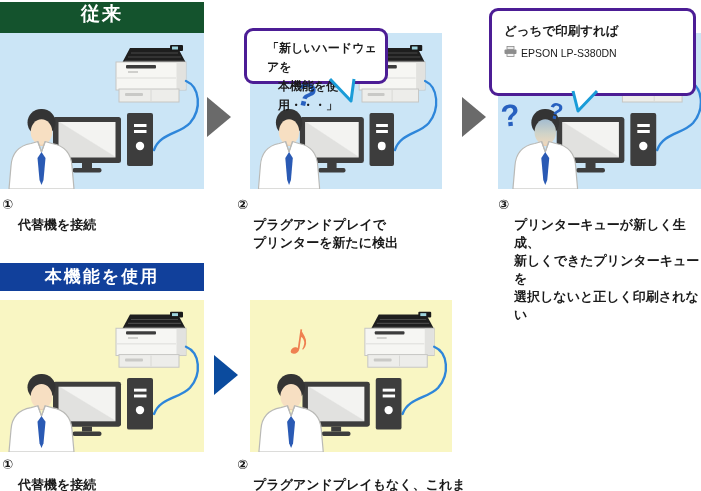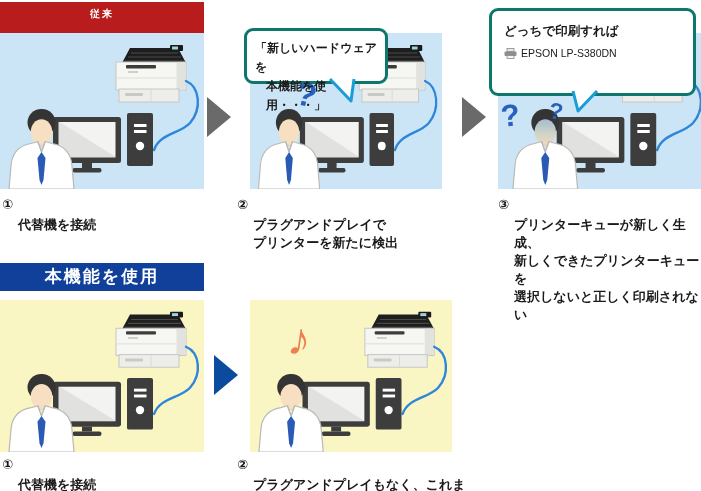--- a/index.html
+++ b/index.html
@@ -11,7 +11,7 @@
   
   .hdr{position:absolute;left:0;width:204px;text-align:center;color:#fff;
        font-weight:bold;letter-spacing:2px;}
-  .hdr-gray{top:2px;height:39px;line-height:23px;font-size:10px;background:#b91c1c;}
+  .hdr-gray{top:2px;height:39px;line-height:23px;font-size:19px;background:#14532d;}
   .hdr-blue{top:263px;height:28px;line-height:28px;font-size:17px;background:#11409b;}
   
   .panel{position:absolute;}

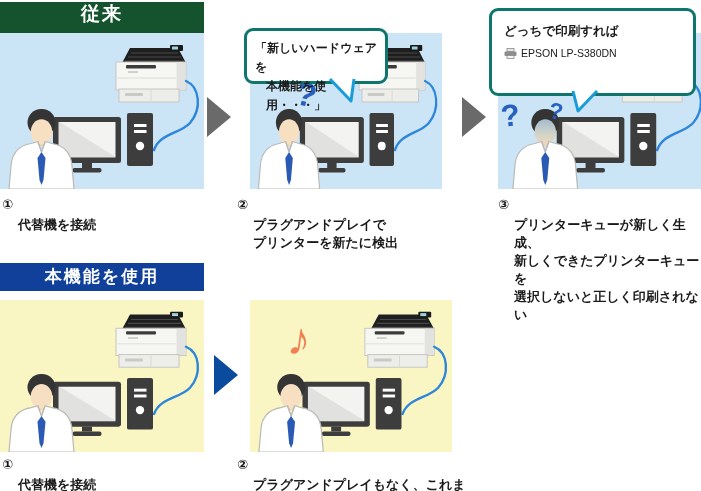--- a/index.html
+++ b/index.html
@@ -30,7 +30,7 @@
   .cap-num{flex:0 0 auto;}
   .cap-text{white-space:pre-line;margin-top:20px;}
   
-  .bubble{position:absolute;background:#fff;border:3px solid #0f766e;
+  .bubble{position:absolute;background:#fff;border:3px solid #4c1d95;
           border-radius:9px;box-sizing:border-box;z-index:5;}
   .bubble-tail{position:absolute;overflow:visible;}
   .bubble1{left:244px;top:28px;width:144px;height:56px;padding:8px 6px 6px 8px;

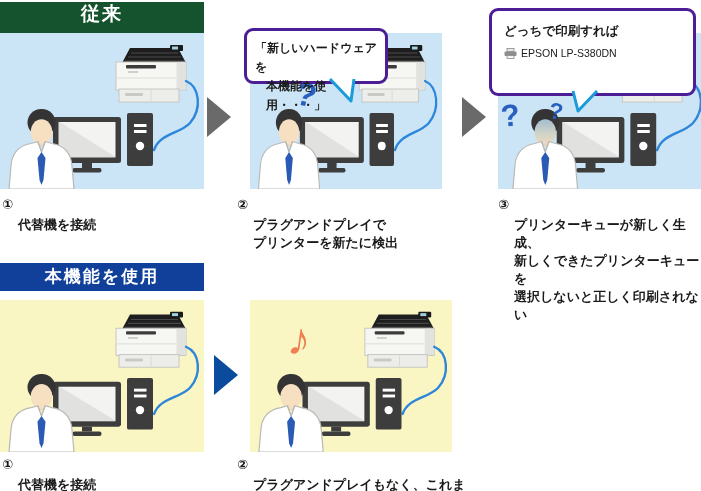--- a/index.html
+++ b/index.html
@@ -33,7 +33,7 @@
   .bubble{position:absolute;background:#fff;border:3px solid #4c1d95;
           border-radius:9px;box-sizing:border-box;z-index:5;}
   .bubble-tail{position:absolute;overflow:visible;}
-  .bubble1{left:244px;top:28px;width:144px;height:56px;padding:8px 6px 6px 8px;
+  .bubble1{left:244px;top:28px;width:144px;height:56px;padding:8px 6px 6px 20px;
            font-size:12px;font-weight:bold;line-height:19px;}
   .bubble1 .ln2{padding-left:11px;}
   .bubble2{left:489px;top:8px;width:207px;height:88px;padding:11px 8px 8px 12px;}

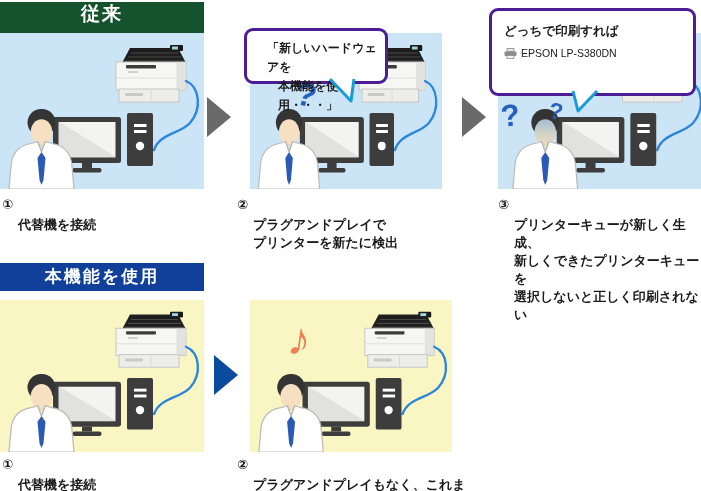--- a/index.html
+++ b/index.html
@@ -39,7 +39,7 @@
   .bubble2{left:489px;top:8px;width:207px;height:88px;padding:11px 8px 8px 12px;}
   .bubble2 .bt{font-size:12.5px;font-weight:bold;line-height:18px;}
   .pq-list{margin-top:6px;}
-  .pq-row{display:flex;align-items:center;gap:4px;font-size:10.5px;line-height:14px;}
+  .pq-row{display:flex;align-items:flex-start;gap:4px;font-size:10.5px;line-height:14px;}
   .pq-icon{flex:0 0 auto;display:block;}
   .pq-icon.faded{opacity:.55;}
   

